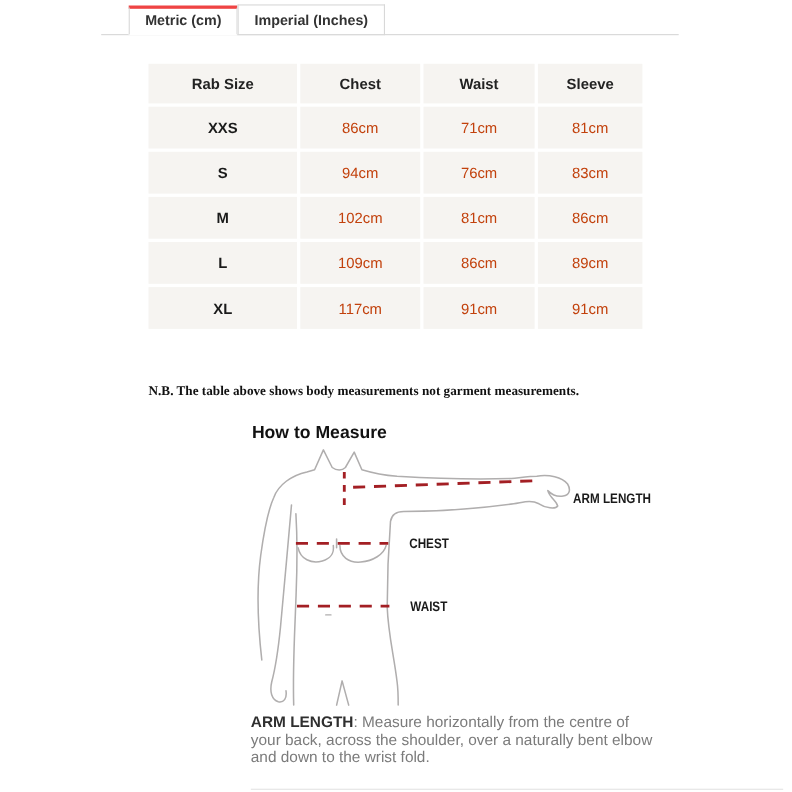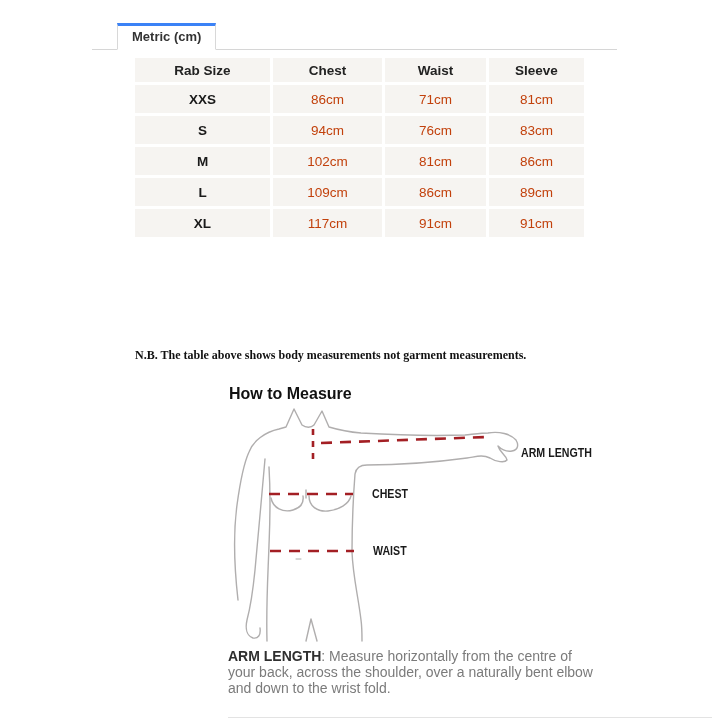--- a/index.html
+++ b/index.html
@@ -20,7 +20,7 @@
     margin-bottom:-1px;cursor:pointer;white-space:nowrap;
   }
   .tab.first{margin-left:25px;}
-  .tab.active{border-top:3px solid #3b82f6;padding-top:3px;border-bottom:1px solid #fff;margin-top:19px;}
+  .tab.active{border-top:3px solid #ef4444;padding-top:3px;border-bottom:1px solid #fff;}
   .tab.inactive{border-bottom:1px solid #d6d6d6;}
 
   

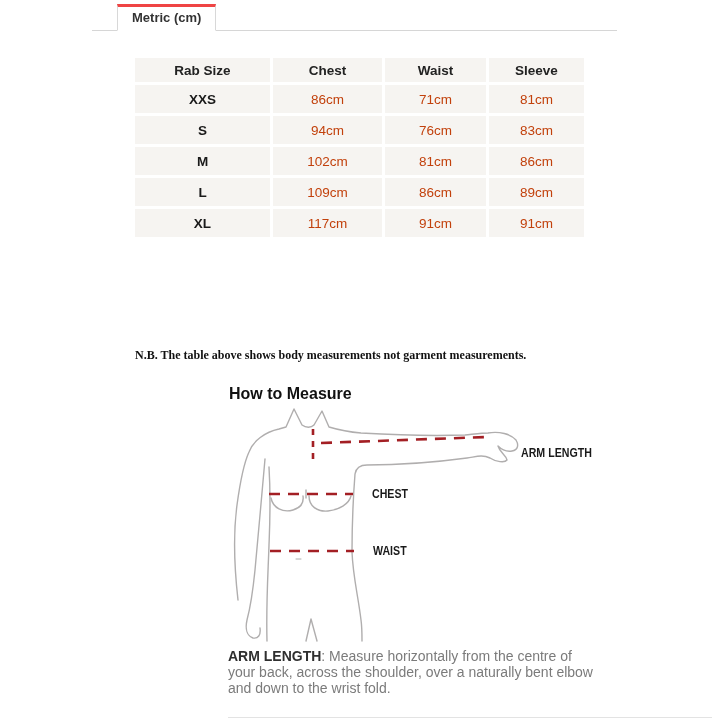--- a/index.html
+++ b/index.html
@@ -66,6 +66,7 @@
 
 <div class="tabbar">
   <div class="tab first active">Metric (cm)</div>
+  <div class="tab inactive">Imperial (Inches)</div>
 </div>
 
 <table class="sizetable">

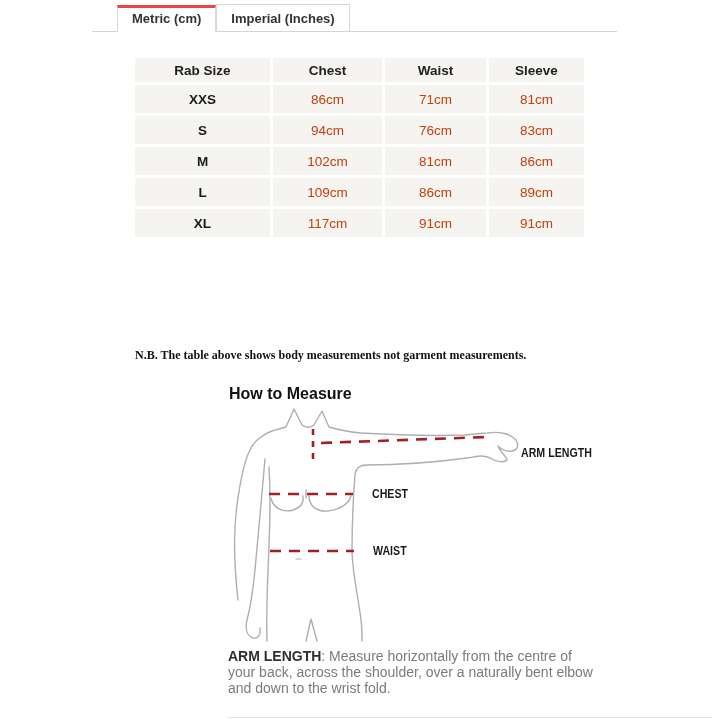--- a/index.html
+++ b/index.html
@@ -32,7 +32,7 @@
     background:#f6f4f1;text-align:center;vertical-align:middle;
     font-size:13.5px;padding:0 4px;
   }
-  .sizetable th{height:24px;font-weight:bold;color:#222;margin-left:32px;}
+  .sizetable th{height:36px;font-weight:bold;color:#222;margin-left:32px;}
   .sizetable td{height:28px;}
   .sizetable td.size{font-weight:bold;color:#1a1a1a;}
   .sizetable td.val{color:#c2410c;font-weight:normal;}

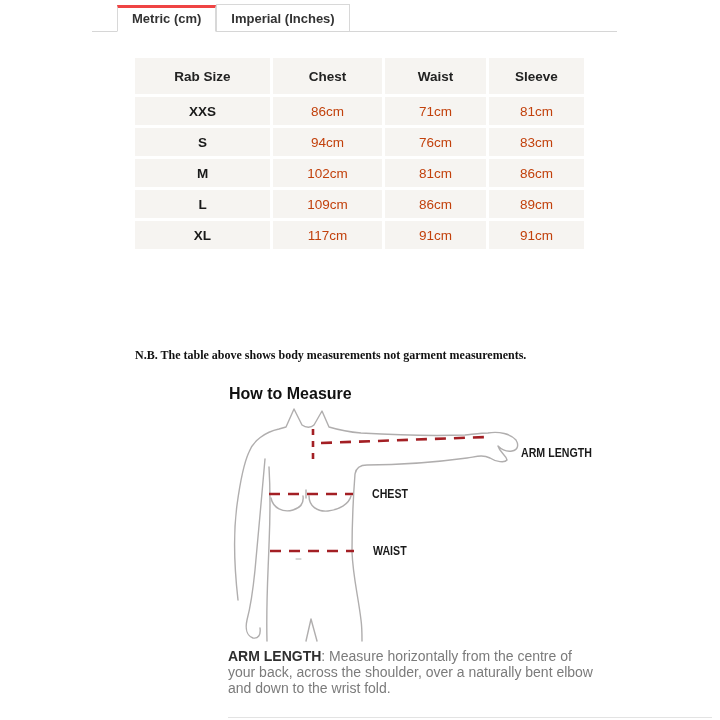--- a/index.html
+++ b/index.html
@@ -33,7 +33,7 @@
     font-size:13.5px;padding:0 4px;
   }
   .sizetable th{height:36px;font-weight:bold;color:#222;margin-left:32px;}
-  .sizetable td{height:28px;}
+  .sizetable td{height:38px;}
   .sizetable td.size{font-weight:bold;color:#1a1a1a;}
   .sizetable td.val{color:#c2410c;font-weight:normal;}
   col.c1{width:135px;} col.c2{width:109px;} col.c3{width:101px;} col.c4{width:95px;}

